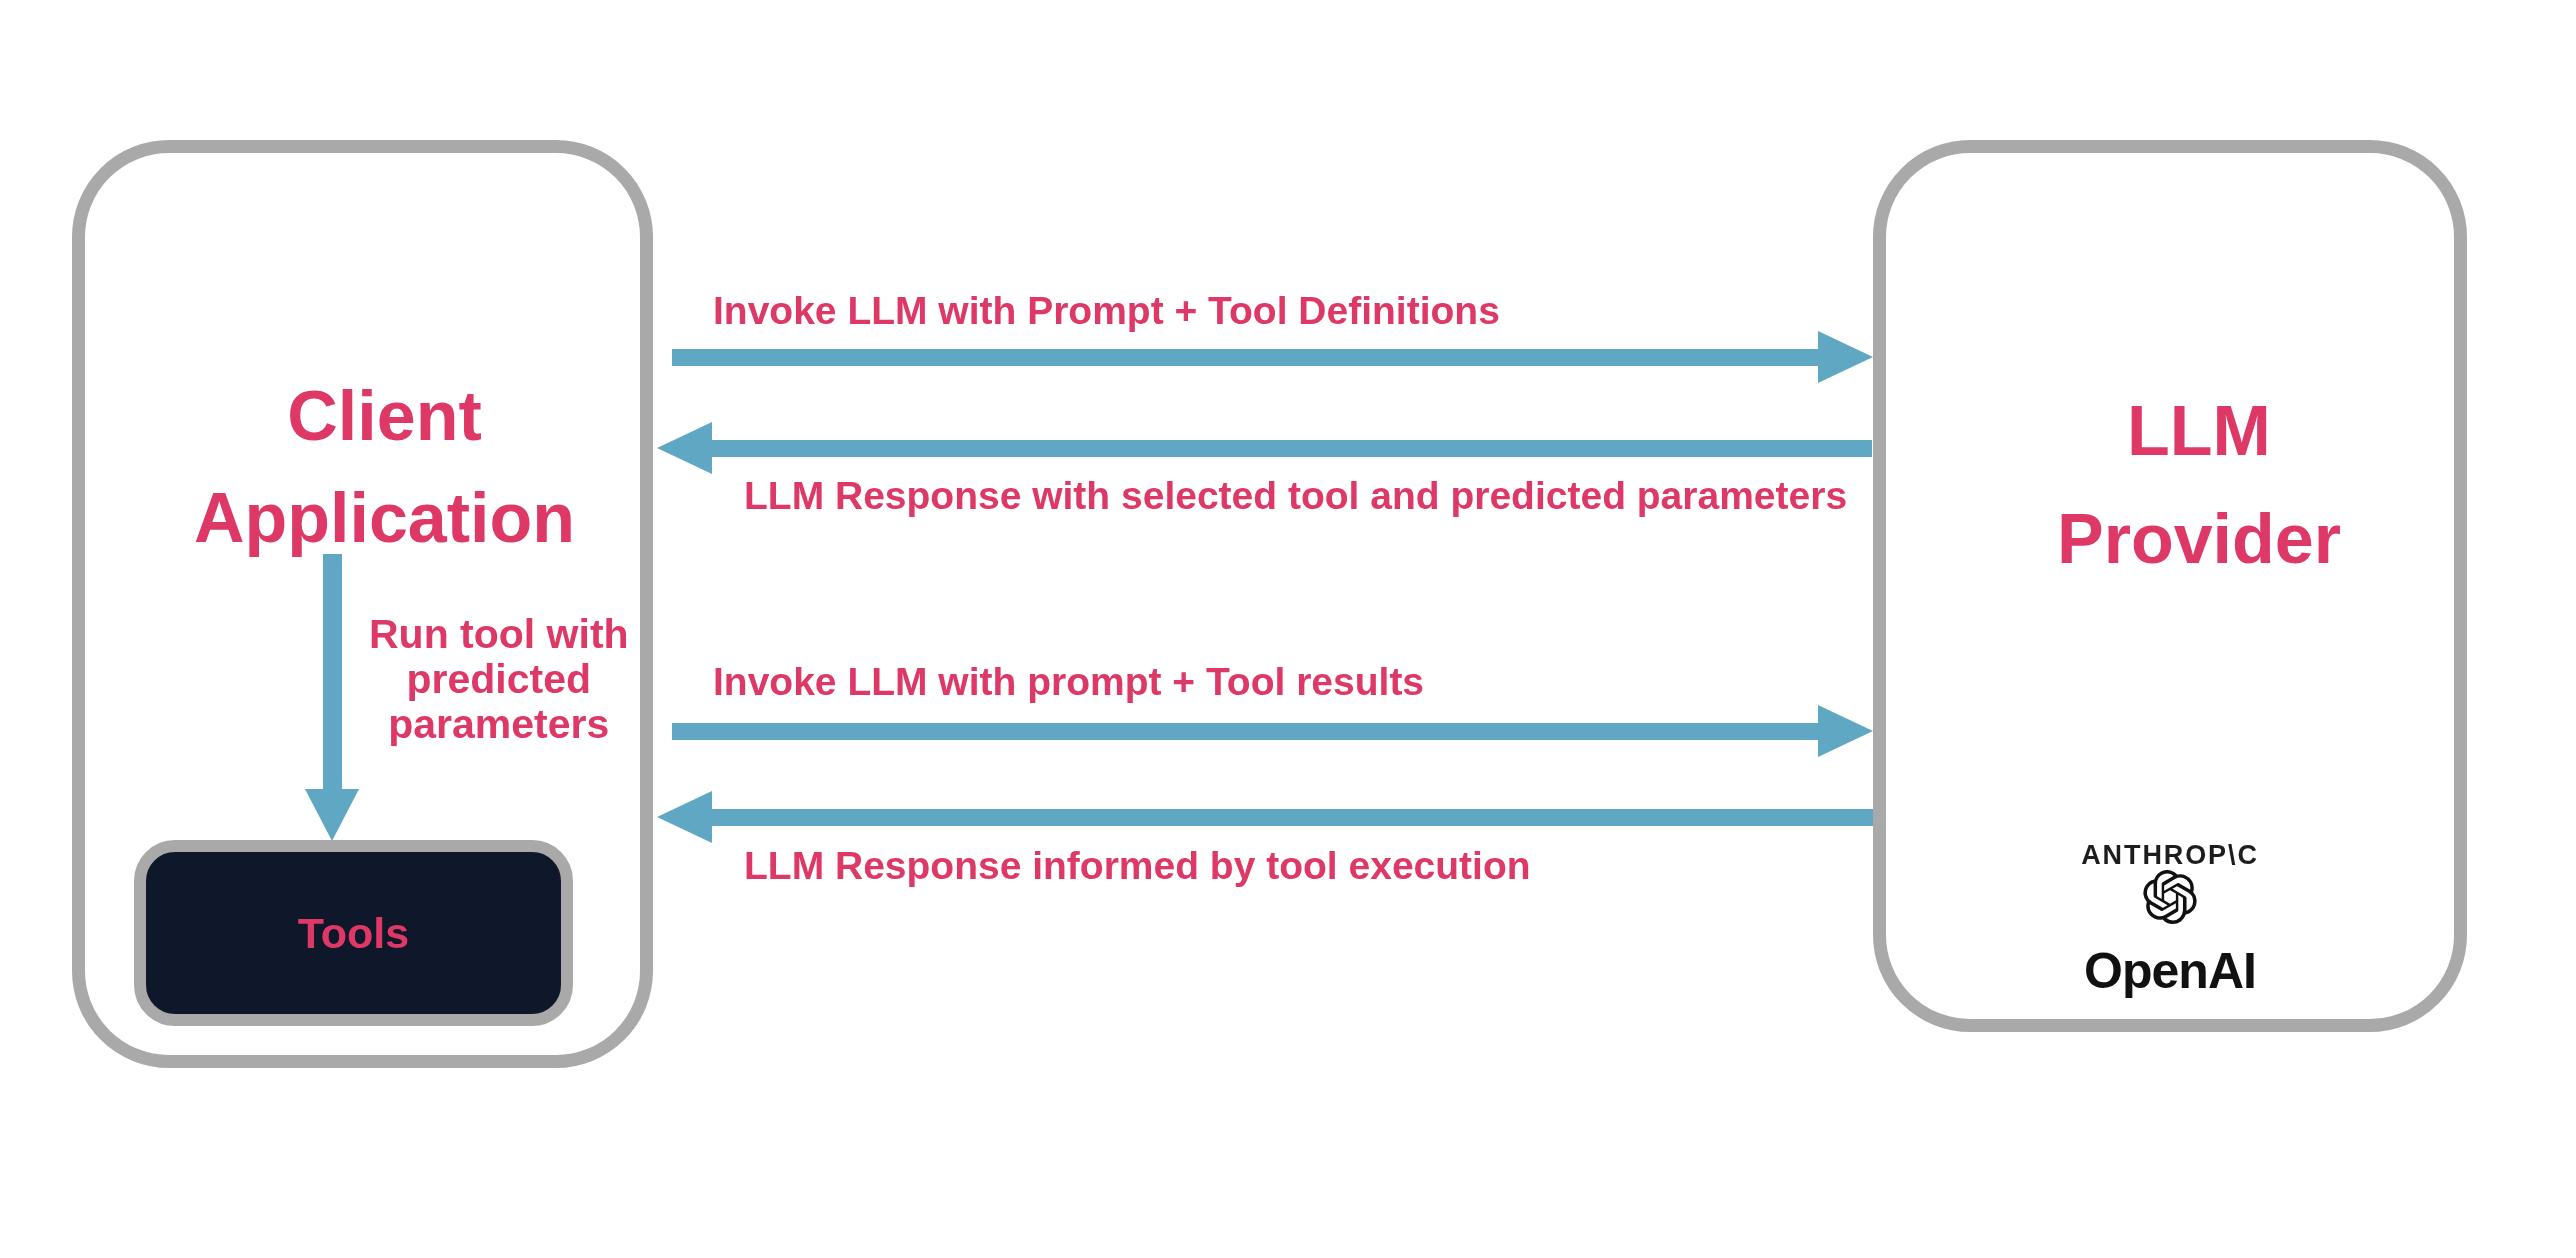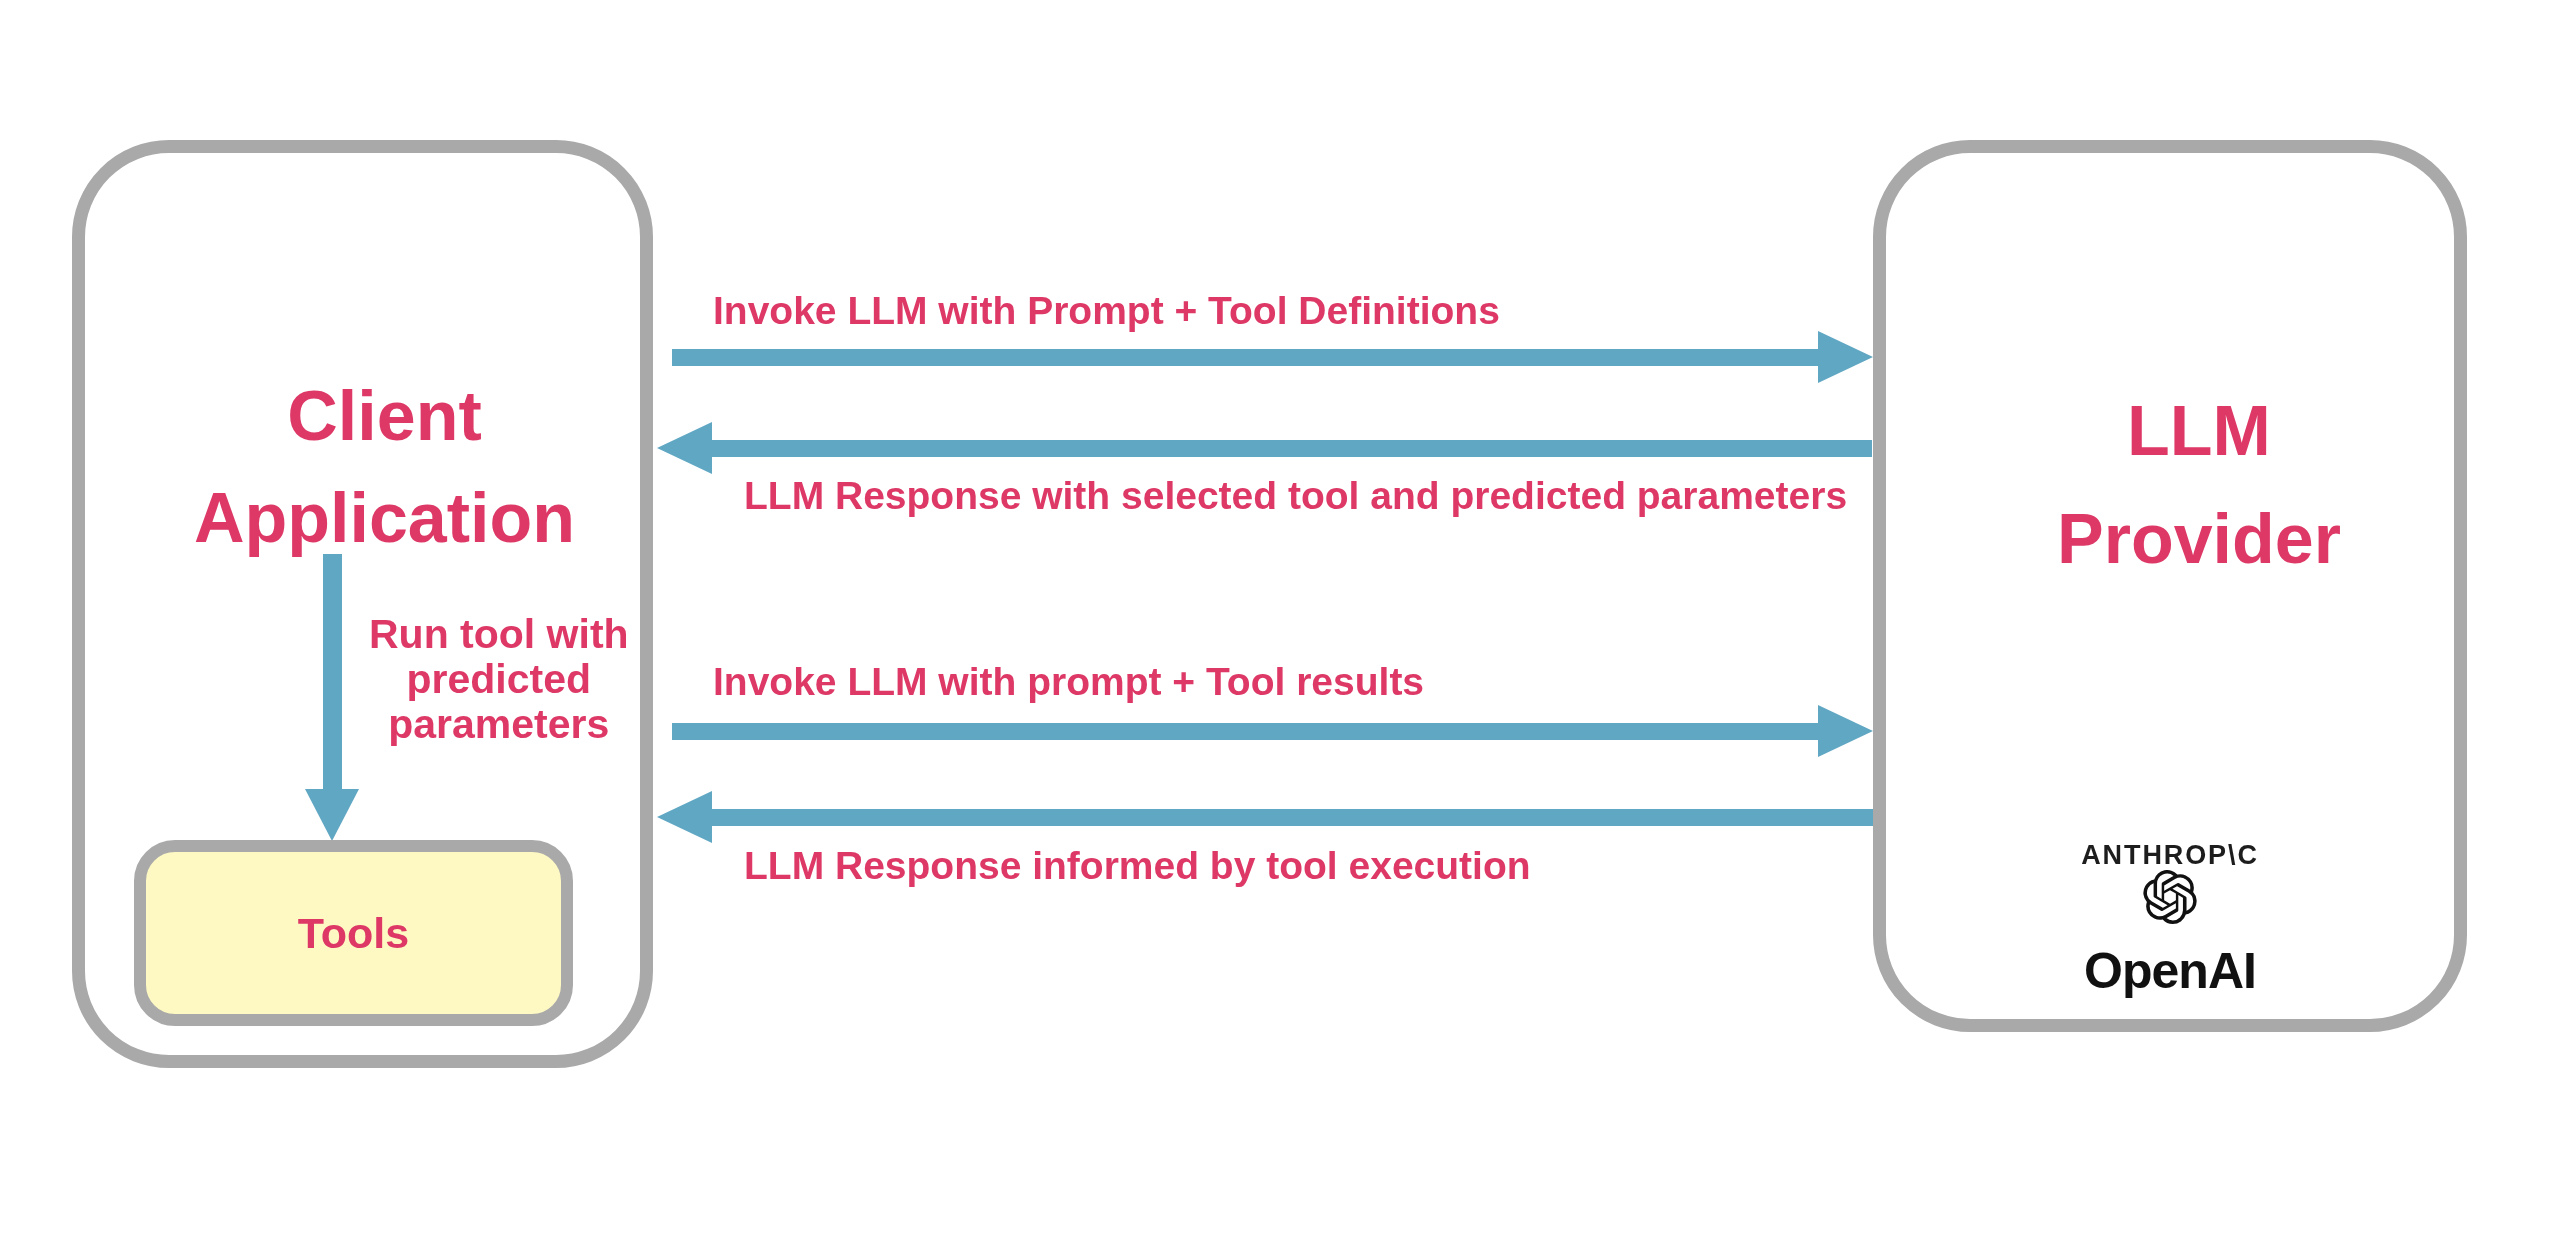--- a/index.html
+++ b/index.html
@@ -41,7 +41,7 @@
     left:134px;top:840px;width:439px;height:186px;
     border:12.6px solid var(--gray);
     border-radius:41px;
-    background:#fef9c3;
+    background:#0f172a;
     display:flex;align-items:center;justify-content:center;
   }
   .tools-label{

